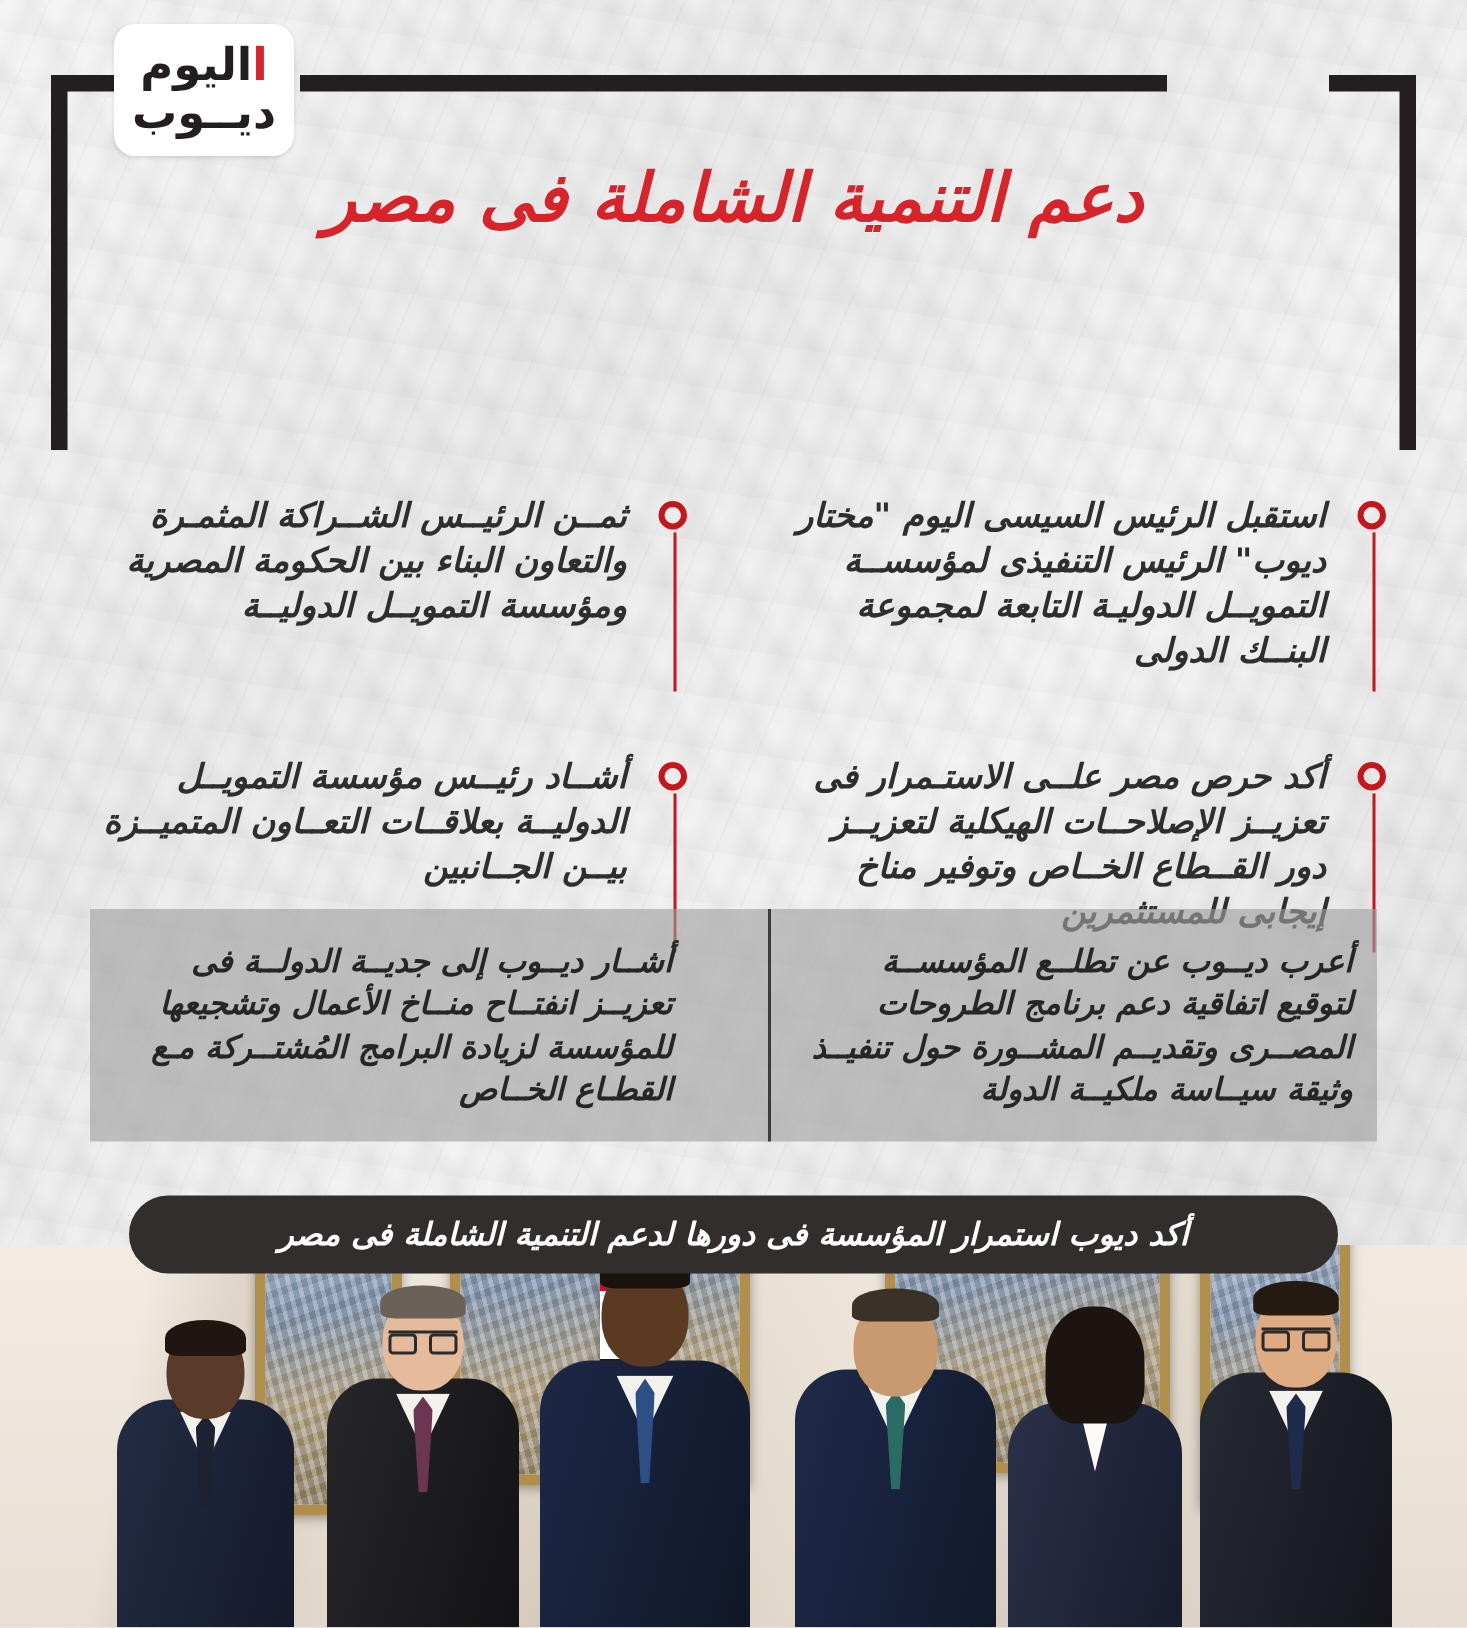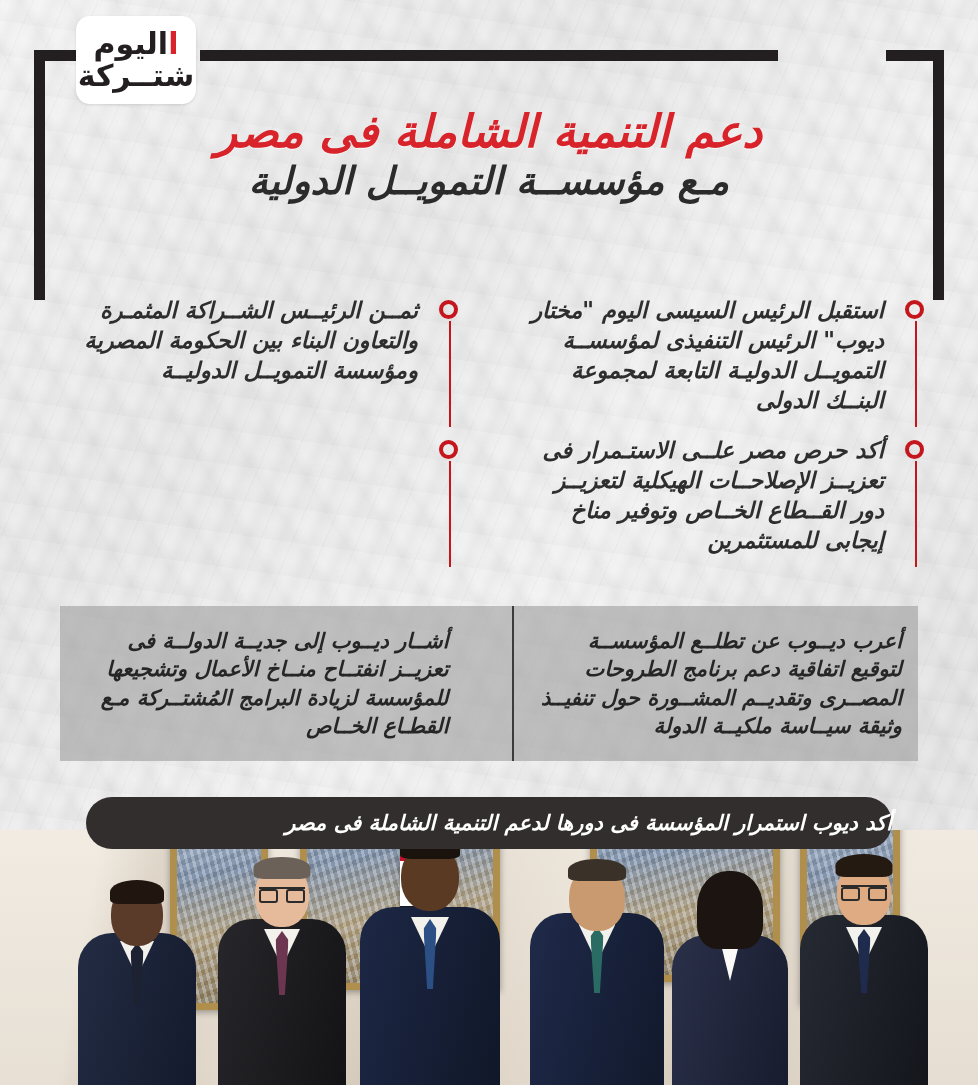--- a/index.html
+++ b/index.html
@@ -266,7 +266,7 @@
 
   <div class="logo-box">
     <div class="logo-l1"><span class="r">ا</span><span>اليوم</span></div>
-    <div class="logo-l2"><span>شتــركة</span></div>
+    <div class="logo-l2"><span>ديــوب</span></div>
   </div>
 
 

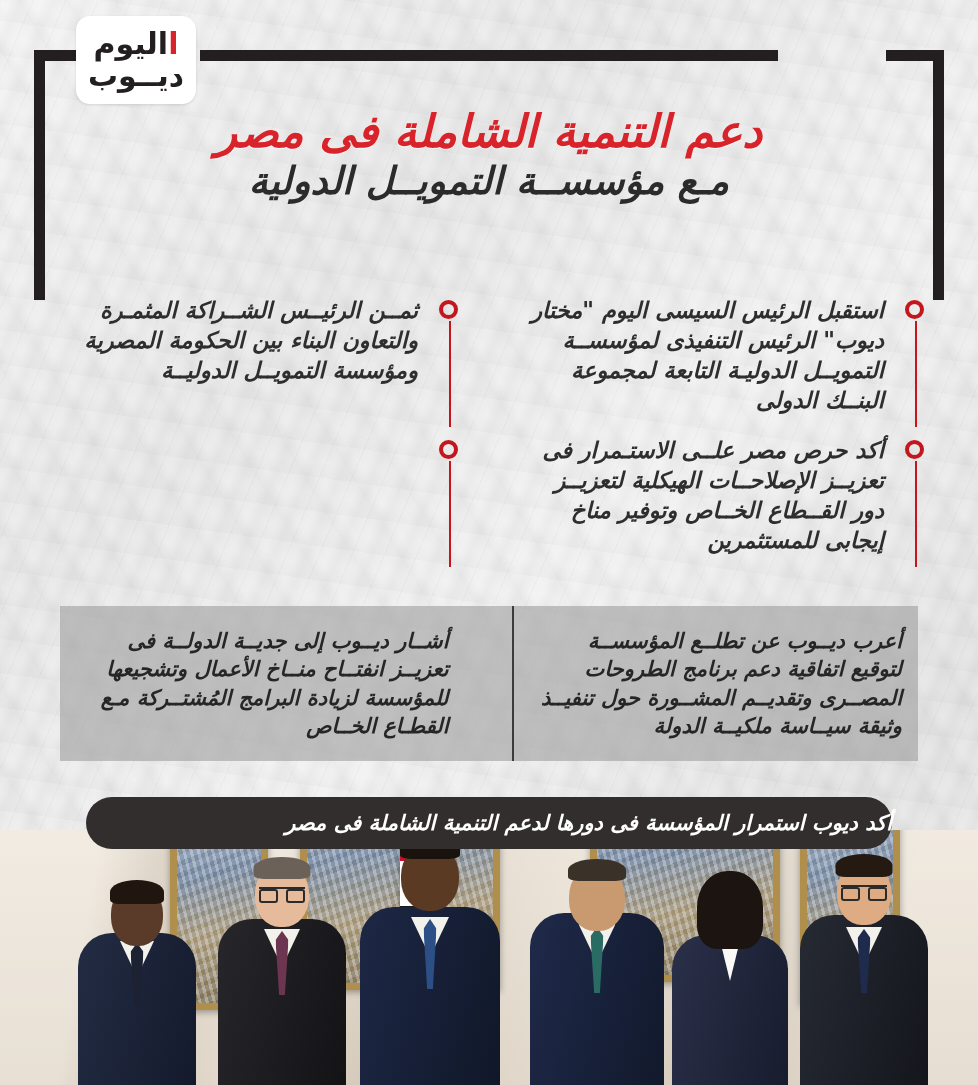--- a/index.html
+++ b/index.html
@@ -272,7 +272,6 @@
 
   <div class="headline">
     <div class="hl-red">دعم التنمية الشاملة فى مصر</div>
-    <div class="hl-b2">مـع مؤسســة التمويــل الدولية</div>
   </div>
 
   <div class="bullets">

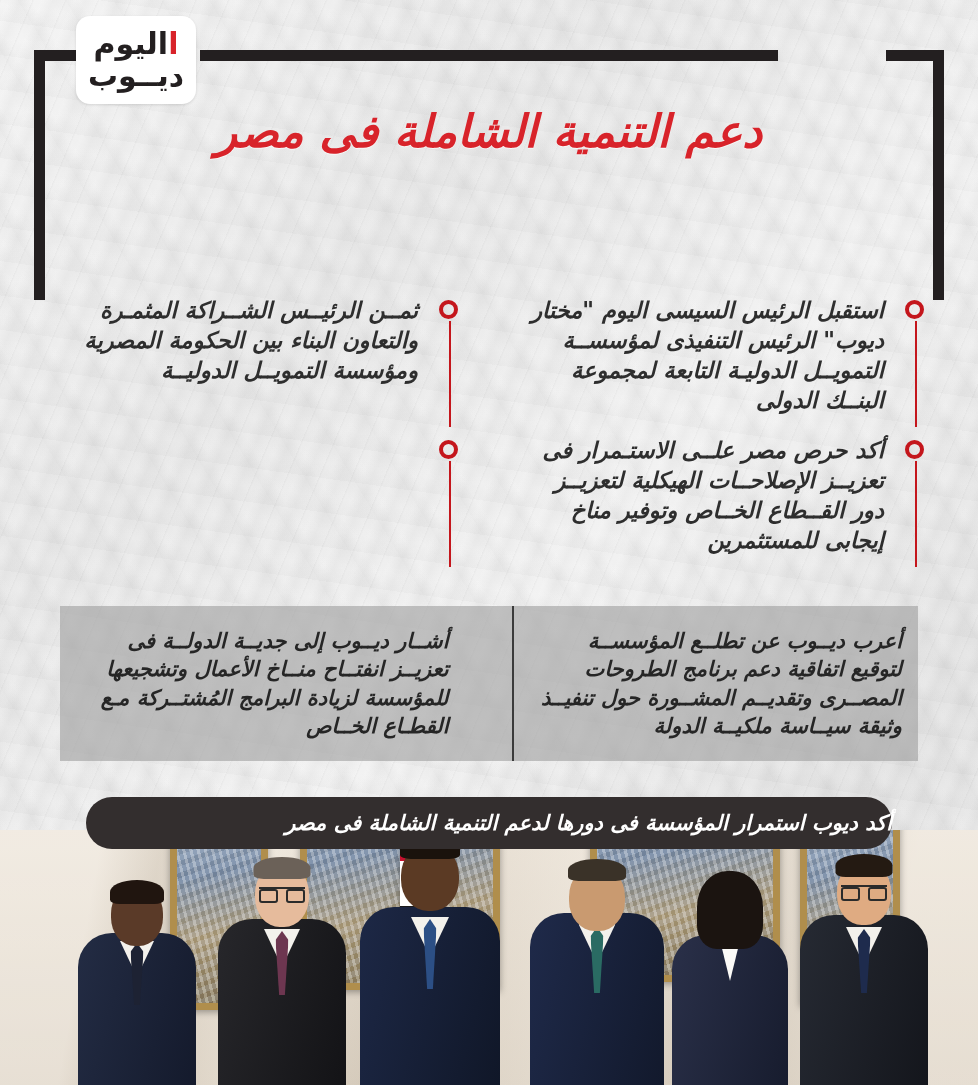--- a/index.html
+++ b/index.html
@@ -111,6 +111,7 @@
     font-size:22.5px; font-weight:800; font-style:italic;
     color:#2e2e2e; line-height:1.33;
     text-align:right;
+    margin-top:34px;
   }
   .bcol.left .btext { text-align:right; }
 

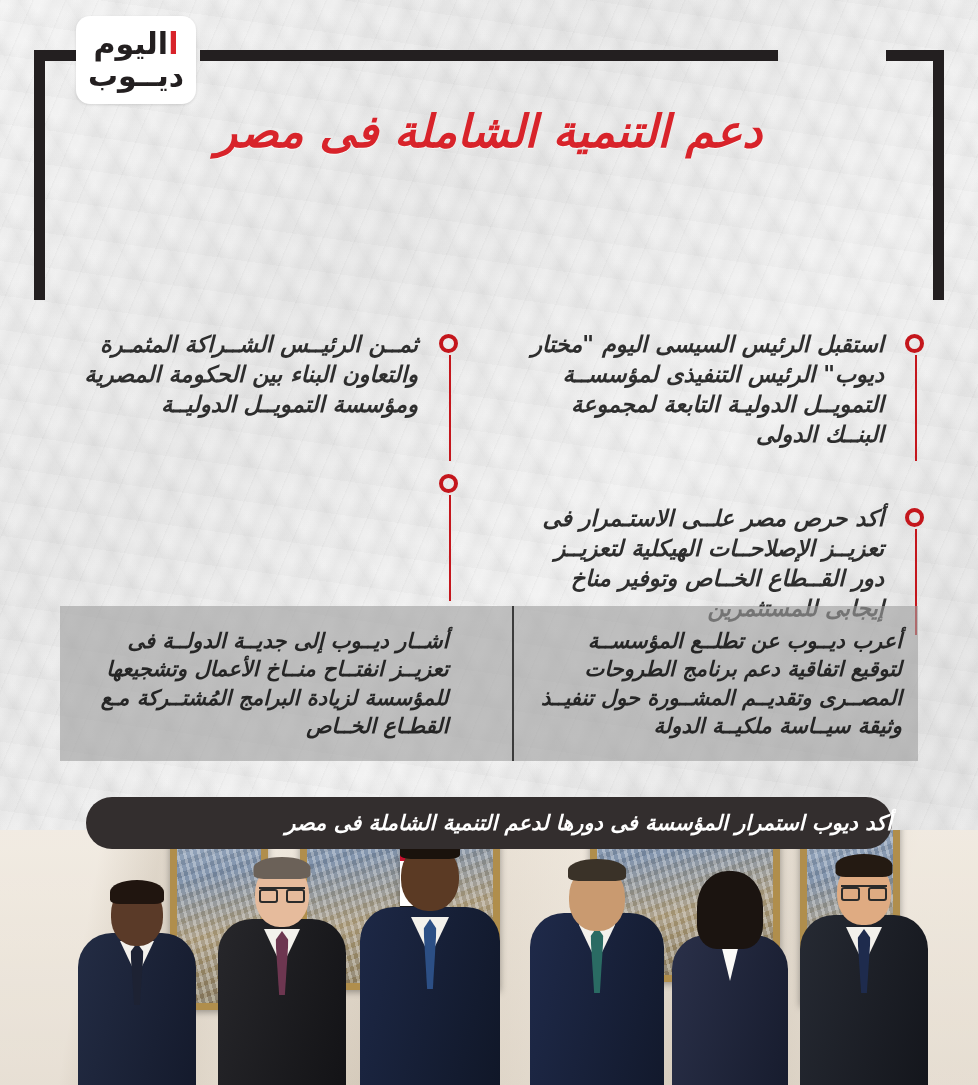--- a/index.html
+++ b/index.html
@@ -297,6 +297,7 @@
       <div class="brow">
         <span class="marker"></span>
         <span class="stem"></span>
+        <div class="btext">أشــاد رئيــس مؤسسة التمويــل الدوليــة بعلاقــات التعــاون المتميــزة بيــن الجــانبين</div>
       </div>
     </div>
   </div>

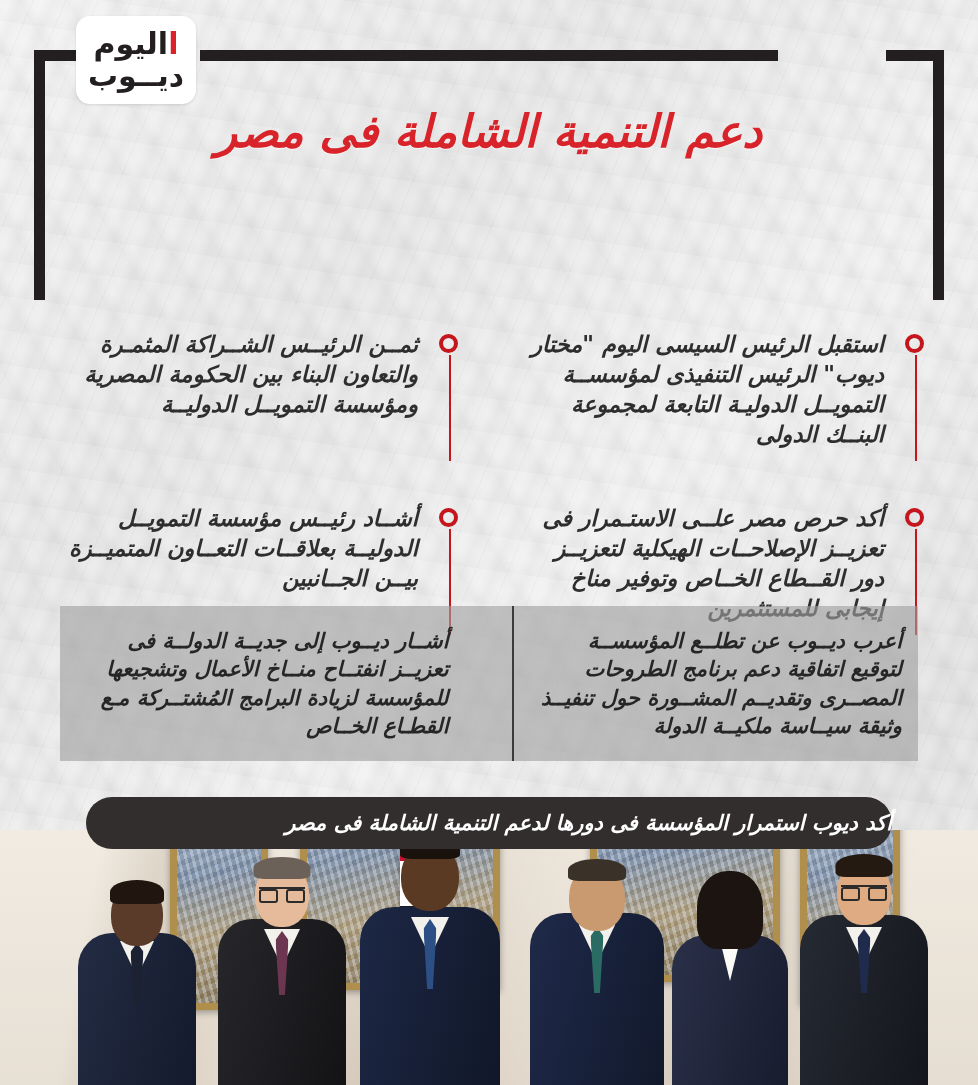--- a/index.html
+++ b/index.html
@@ -139,7 +139,7 @@
     position:absolute; left:86px; right:86px; top:797px;
     height:52px; border-radius:26px;
     background:#332e2e; z-index:8;
-    display:flex; align-items:center; justify-content:flex-start;
+    display:flex; align-items:center; justify-content:center;
     direction:rtl;
   }
   .caption span {

